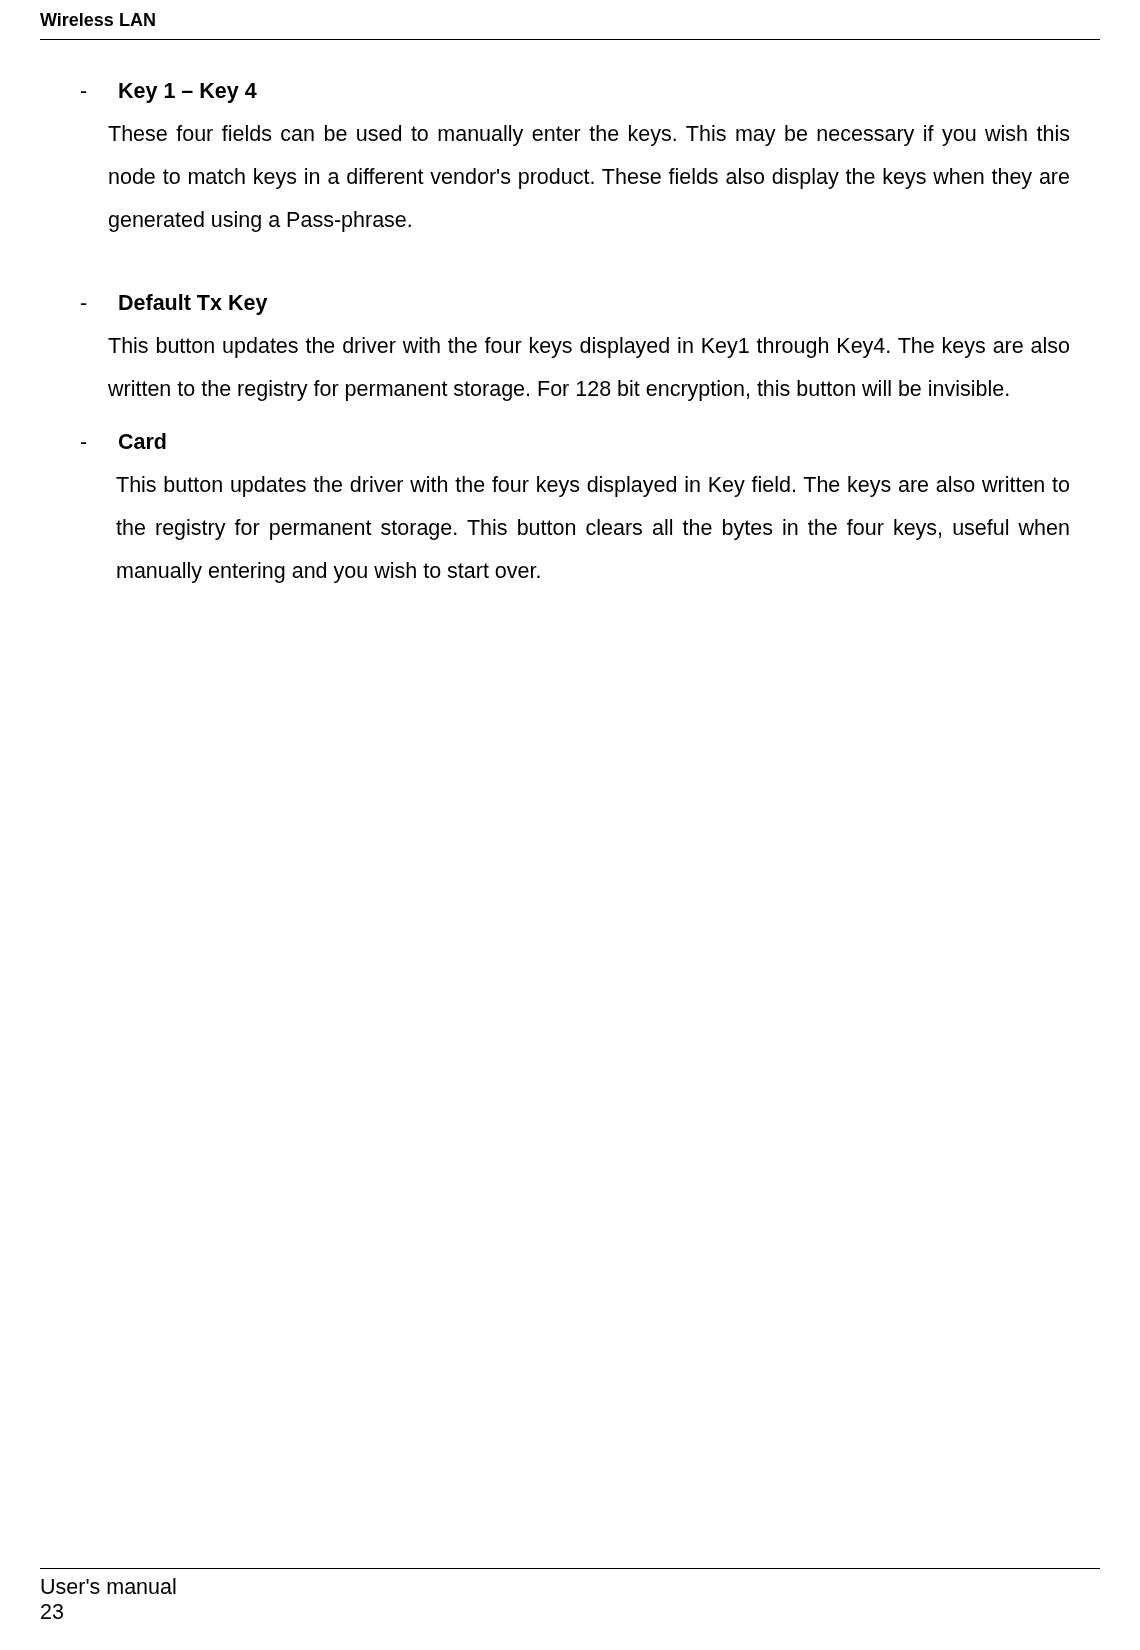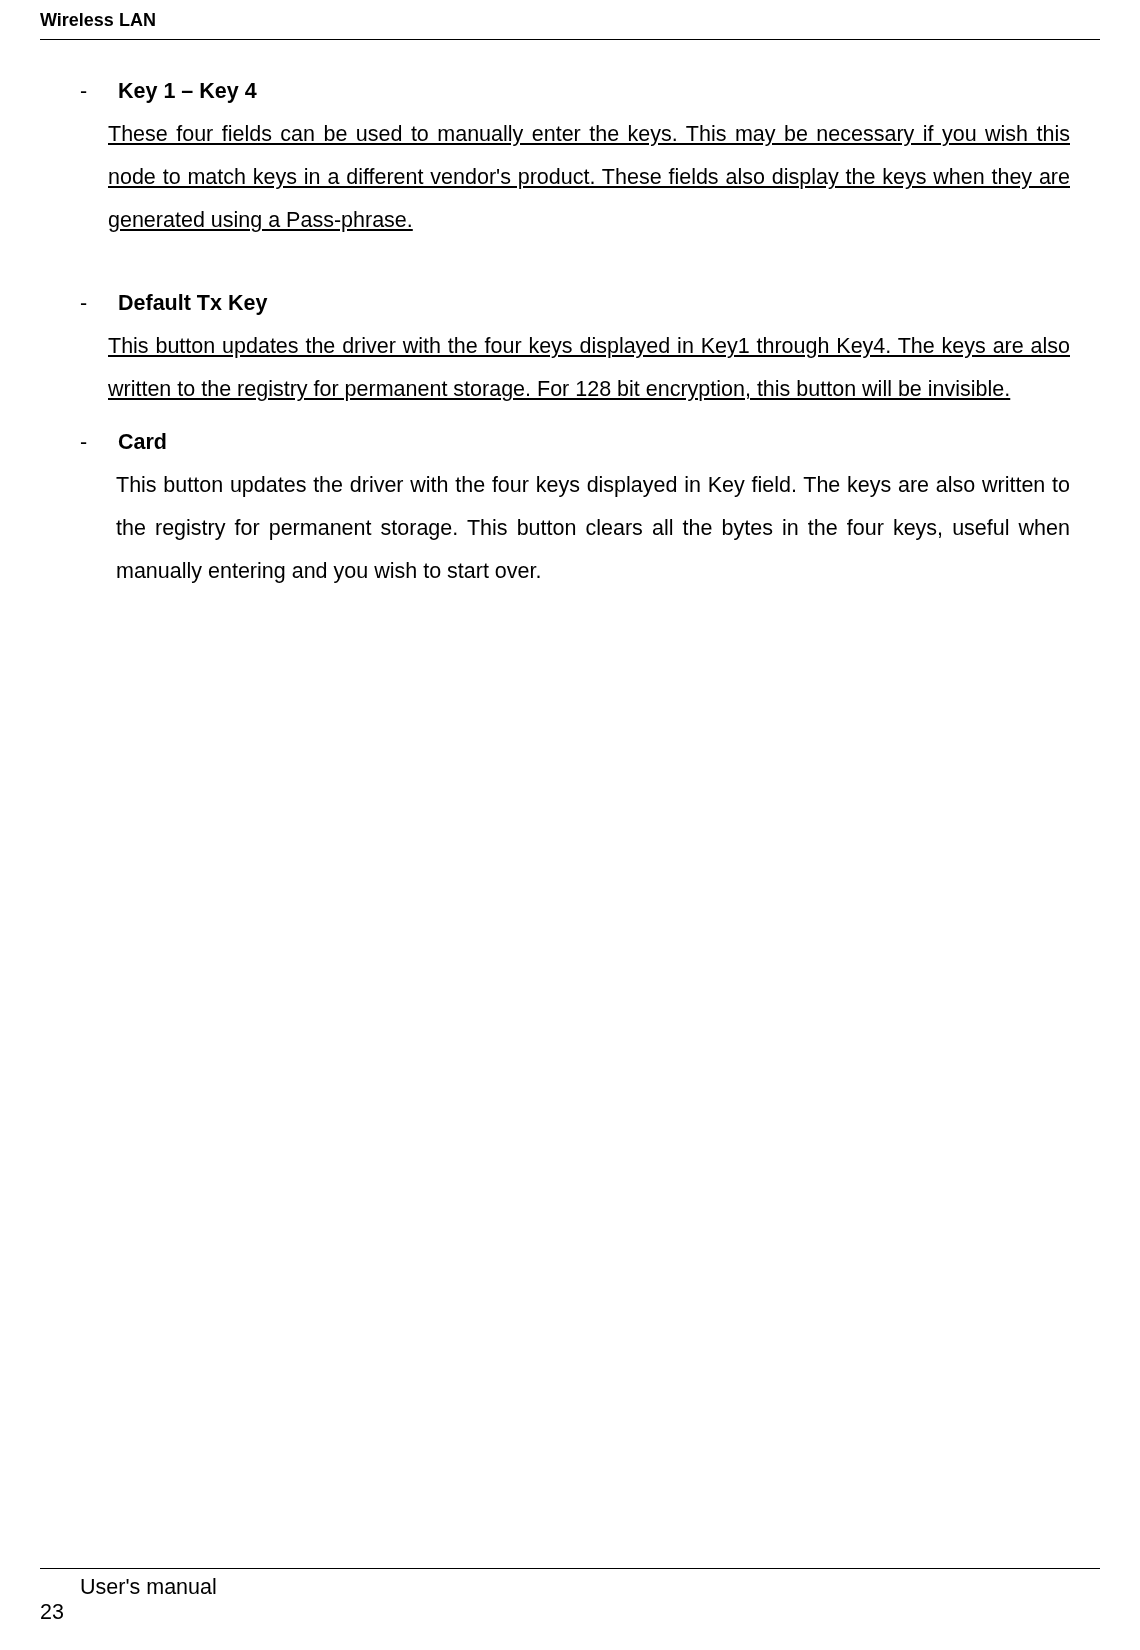--- a/index.html
+++ b/index.html
@@ -50,7 +50,6 @@
   }
   .item-body {
     padding-left: 38px;
-    text-decoration: underline;
   }
   .item-body-indent {
     padding-left: 46px;

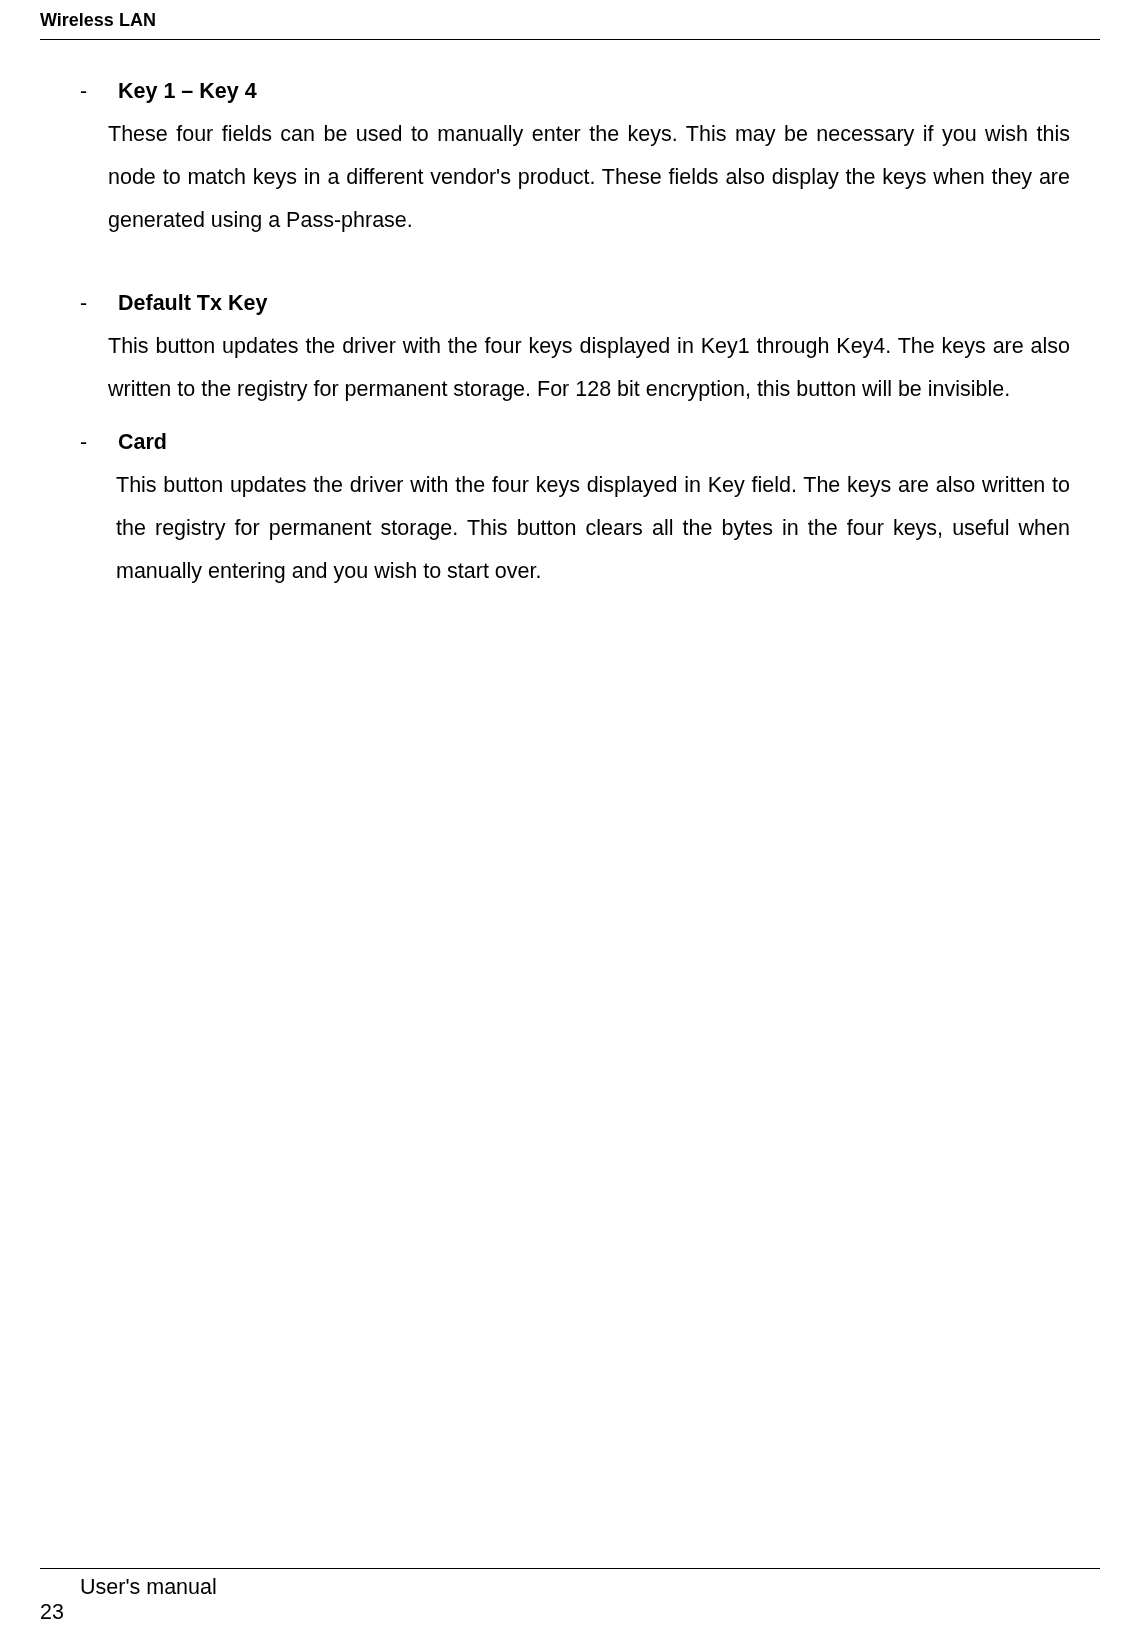--- a/index.html
+++ b/index.html
@@ -66,7 +66,6 @@
   .footer-top {
     display: flex;
     justify-content: flex-end;
-    margin-left: 40px;
   }
   .footer-left { flex: 1; text-align: left; }
   .footer-center { flex: 1; text-align: center; }

